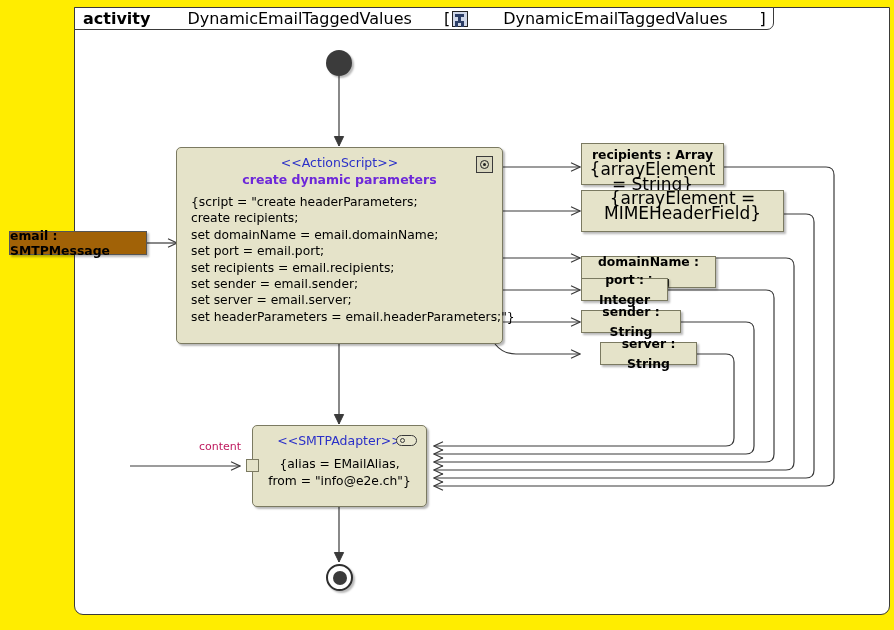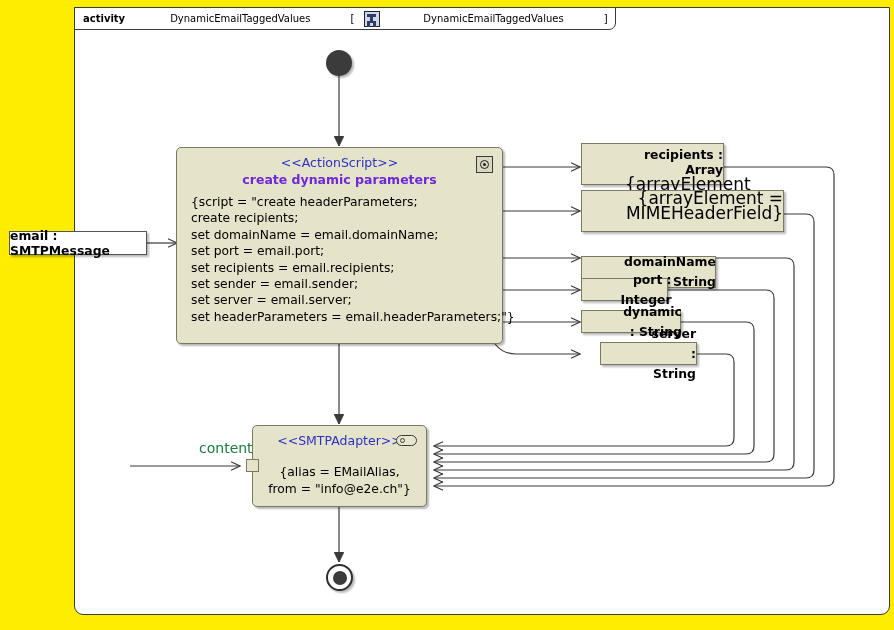--- a/index.html
+++ b/index.html
@@ -27,8 +27,8 @@
     border-right:1px solid #3a3a3a;
     box-sizing:border-box;
     padding:0 7px 0 8px;
-    display:flex;align-items:center;gap:8px;
-    font-size:10px;color:#000;
+    display:flex;align-items:center;gap:0;
+    font-size:16px;color:#000;
     border-radius:0 0 7px 0;
     white-space:nowrap;
     z-index:6;

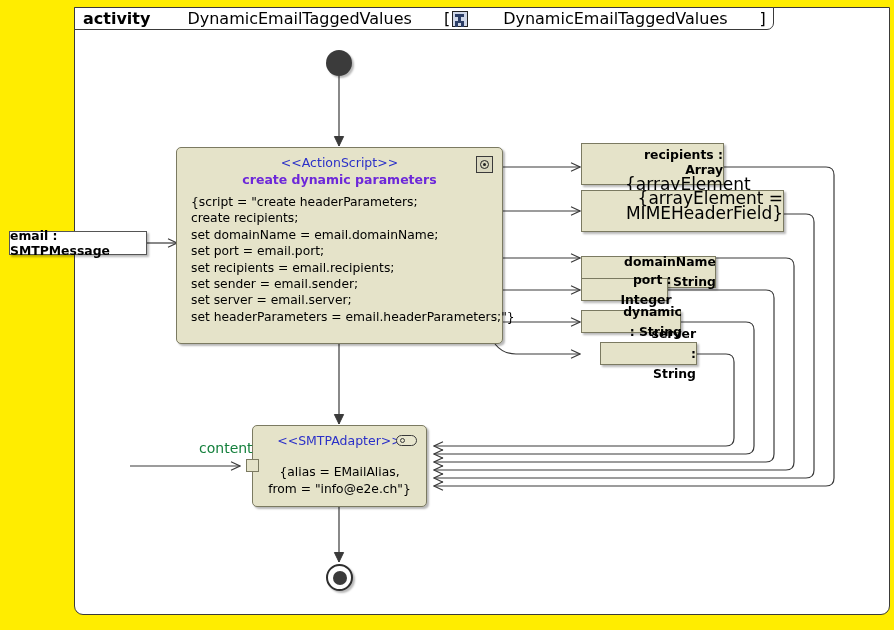--- a/index.html
+++ b/index.html
@@ -105,8 +105,7 @@
     position:absolute;background:#e5e3c9;border:1px solid #7b7a61;
     box-shadow:2px 2px 2px rgba(0,0,0,.28);
     box-sizing:border-box;z-index:3;
-    text-align:right;
-    padding-left:43px;
+    text-align:center;
   }
   .pbox .t1{font-weight:bold;font-size:12.4px;color:#000;line-height:15px;padding-top:3px;}
   .pbox .t2{font-size:17px;color:#000000;line-height:15px;padding-bottom:2px;}

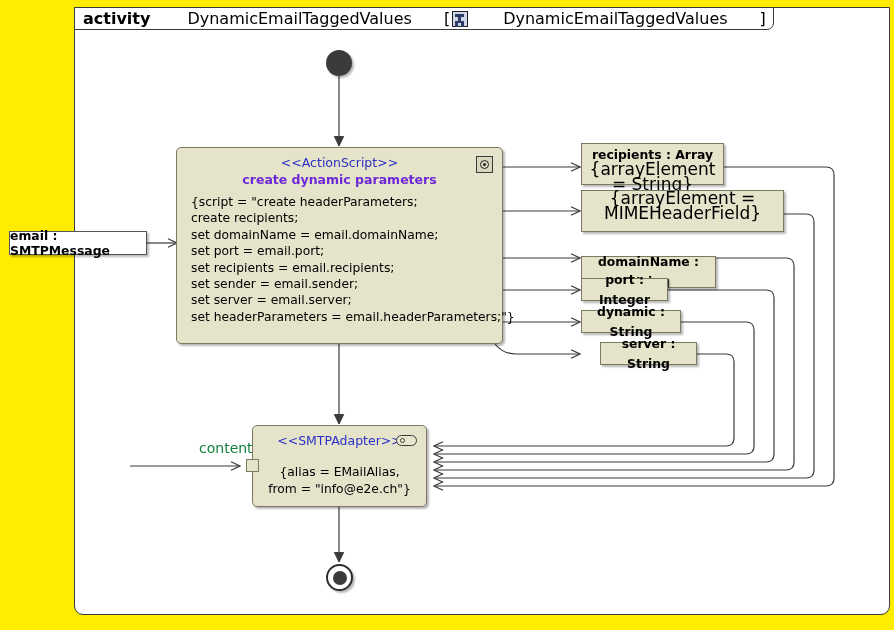--- a/index.html
+++ b/index.html
@@ -113,7 +113,7 @@
 
   
   .ibox{
-    position:absolute;background:#ffffff;border:1px solid #555;
+    position:absolute;background:#a16207;border:1px solid #555;
     box-shadow:2px 2px 2px rgba(0,0,0,.28);
     box-sizing:border-box;z-index:4;
     font-weight:bold;font-size:12.4px;color:#000;

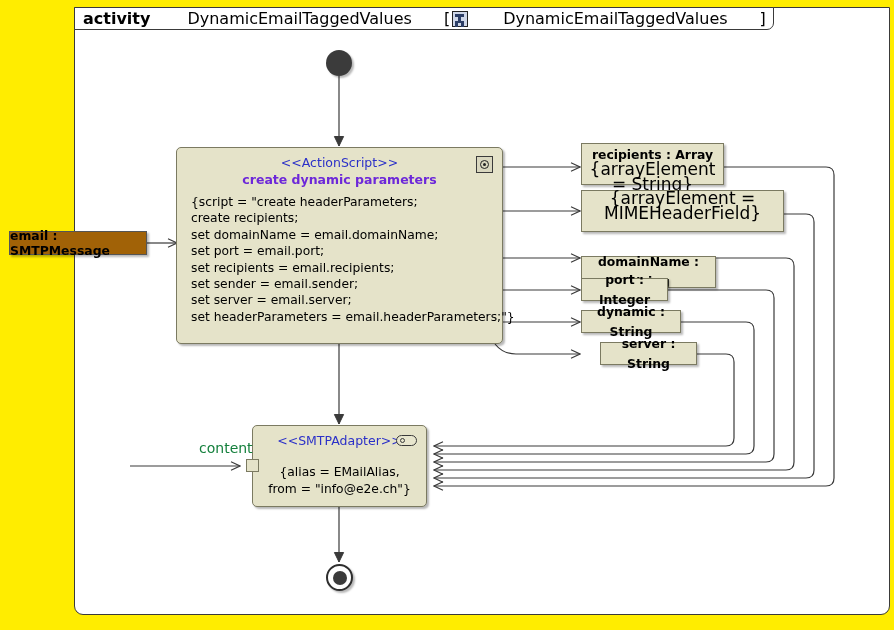--- a/index.html
+++ b/index.html
@@ -258,7 +258,7 @@
   </div>
 
   <div class="pbox single" style="left:581px;top:310px;width:100px;height:23px;display:flex;align-items:center;justify-content:center;">
-    <div class="t1">dynamic : String</div>
+    <div class="t1">sender : String</div>
   </div>
 
   <div class="pbox single" style="left:600px;top:342px;width:97px;height:23px;display:flex;align-items:center;justify-content:center;">

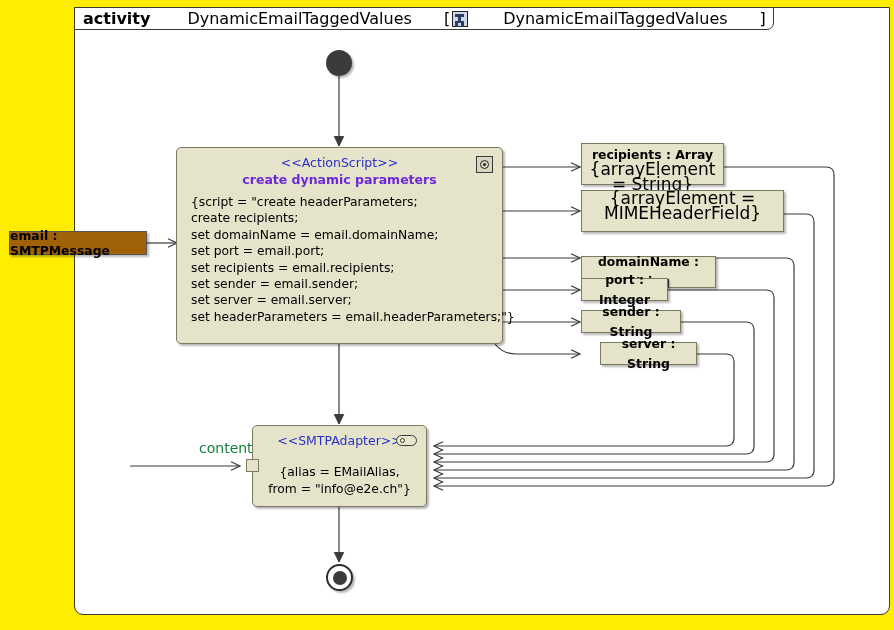--- a/index.html
+++ b/index.html
@@ -146,7 +146,7 @@
 
   
   .edgelabel{
-    position:absolute;font-size:14px;color:#15803d;z-index:4;
+    position:absolute;font-size:11px;color:#be185d;z-index:4;
     background:transparent;white-space:nowrap;
   }
 

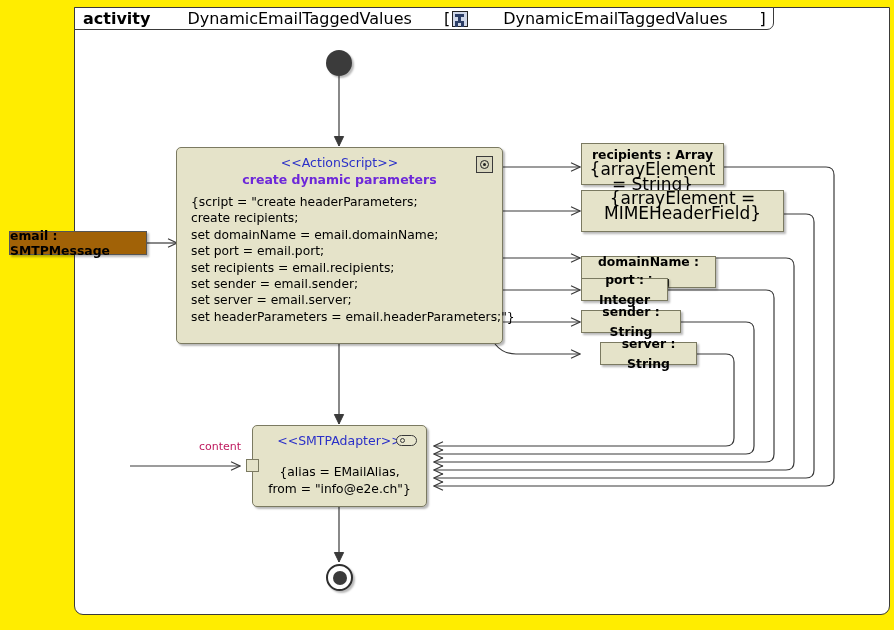--- a/index.html
+++ b/index.html
@@ -73,7 +73,7 @@
   }
   .props{
     font-size:12.3px;color:#000;line-height:16.6px;text-align:center;
-    margin-top:16px;white-space:pre;
+    margin-top:8px;white-space:pre;
   }
 
   

